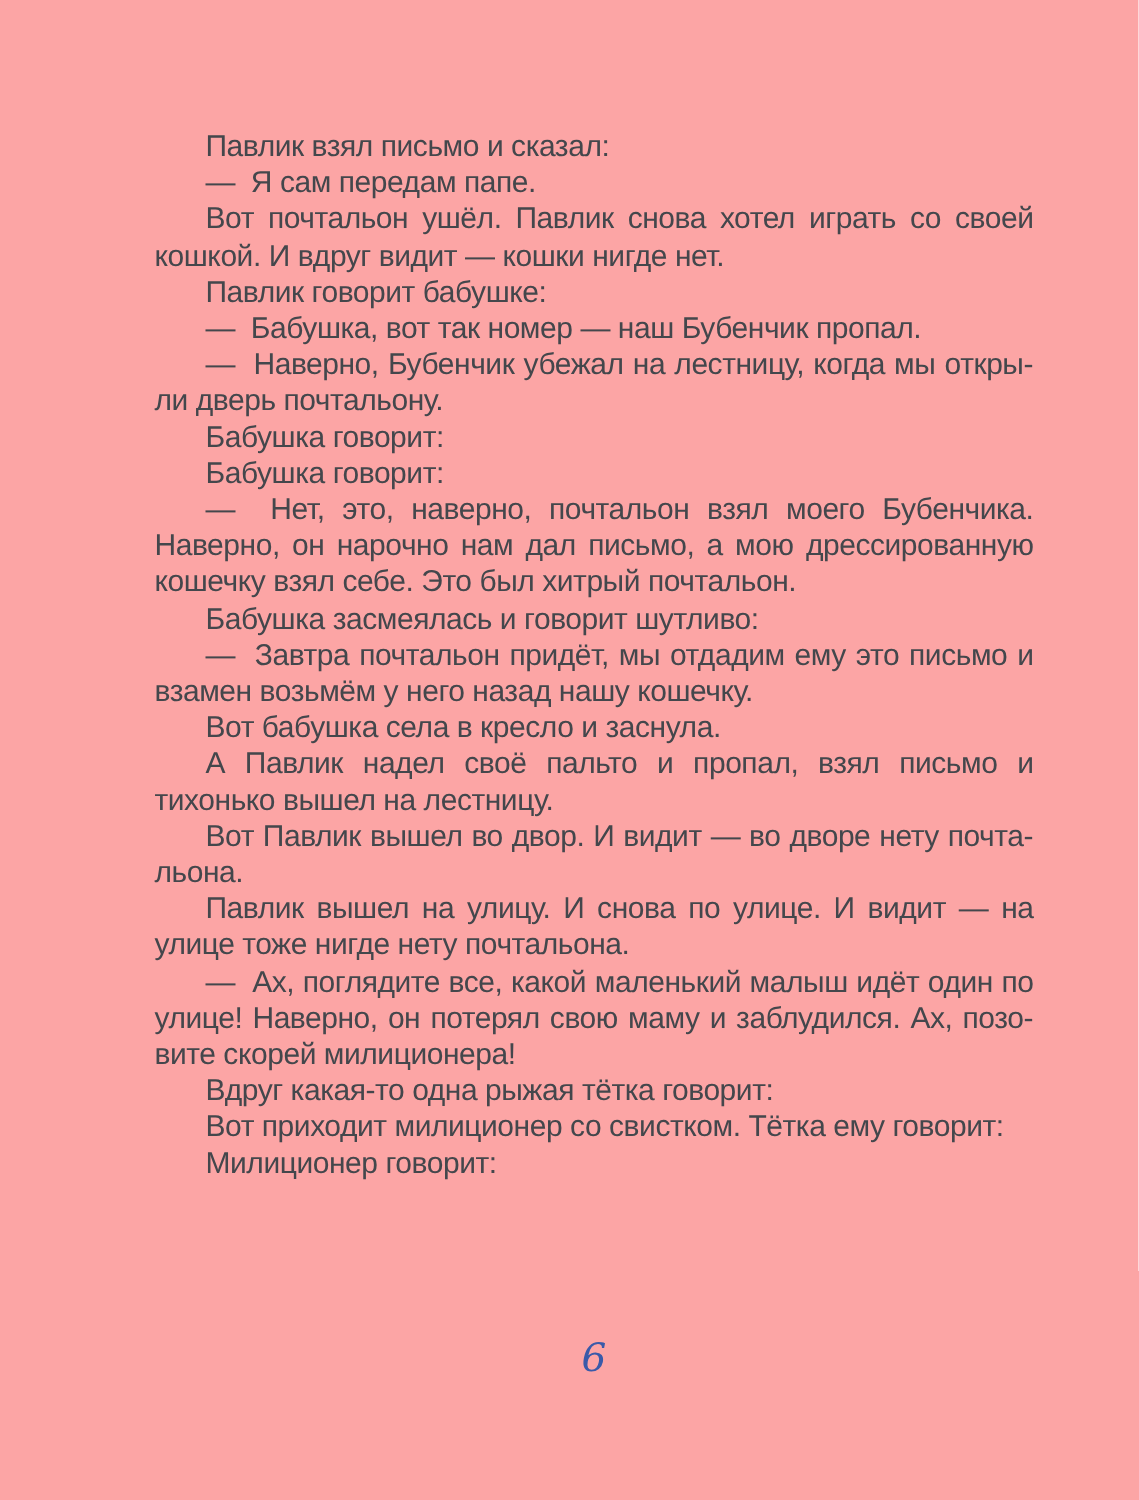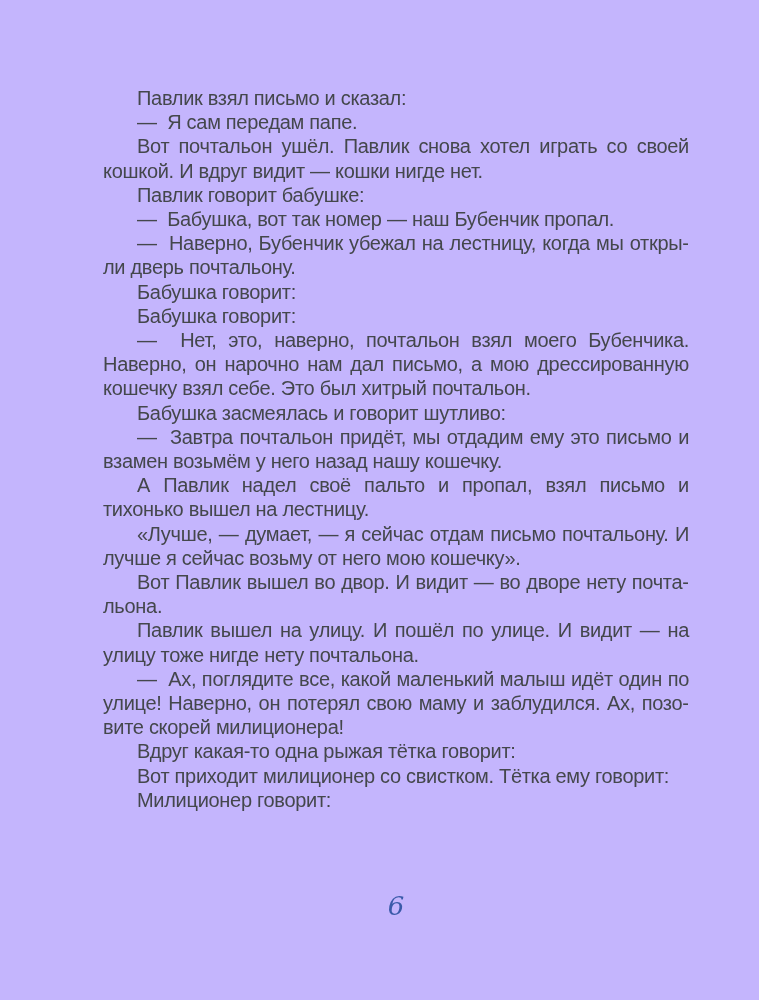--- a/index.html
+++ b/index.html
@@ -47,7 +47,7 @@
 </head>
 <body>
 
-<div class="page" style="background: #c4b5fd;">
+<div class="page" style="background: #fca5a5;">
   <div class="text-block" style="color: rgb(68, 71, 76);">
       <p class="para">Павлик взял письмо и сказал:</p>
       <p class="para">—&nbsp; Я сам передам папе.</p>

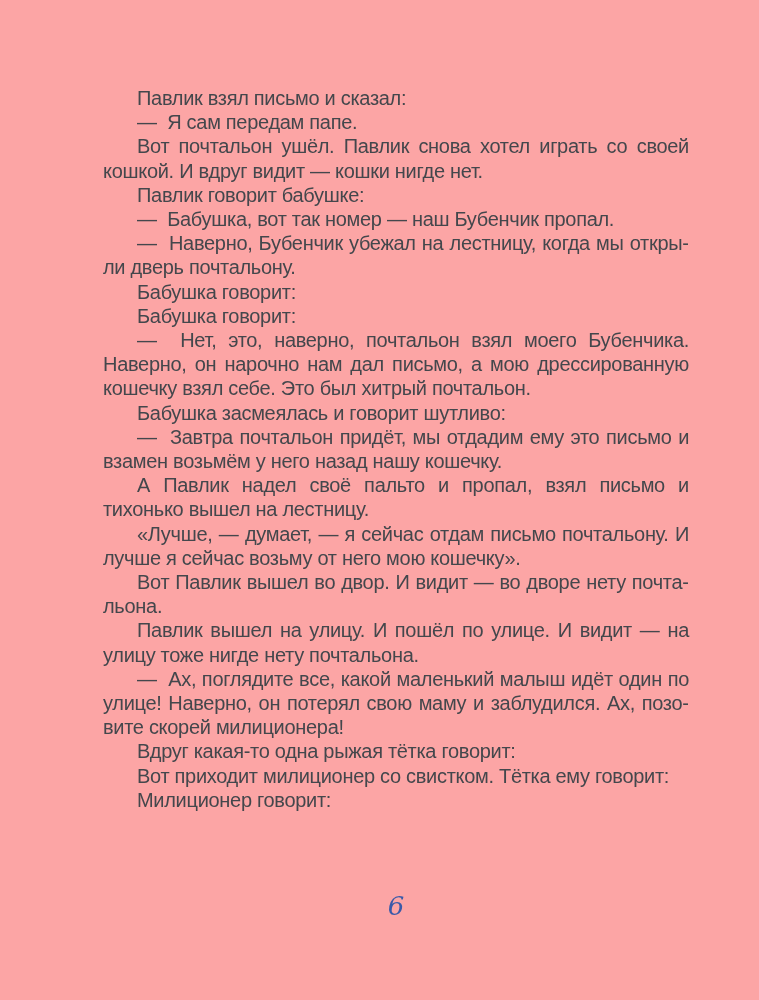--- a/index.html
+++ b/index.html
@@ -60,6 +60,7 @@
       <p class="para">—&nbsp; Нет, это, наверно, почтальон взял моего Бубенчика. Наверно, он нарочно нам дал письмо, а мою дрессированную кошечку взял себе. Это был хитрый почтальон.</p>
       <p class="para">Бабушка засмеялась и говорит шутливо:</p>
       <p class="para">—&nbsp; Завтра почтальон придёт, мы отдадим ему это письмо и взамен возьмём у него назад нашу кошечку.</p>
+      <p class="para">Вот бабушка села в кресло и заснула.</p>
       <p class="para">А Павлик надел своё пальто и пропал, взял письмо и тихонь­ко вышел на лестницу.</p>
       <p class="para">«Лучше, — думает, — я сейчас отдам письмо почтальону. И лучше я сейчас возьму от него мою кошечку».</p>
       <p class="para">Вот Павлик вышел во двор. И видит — во дворе нету почта­льона.</p>

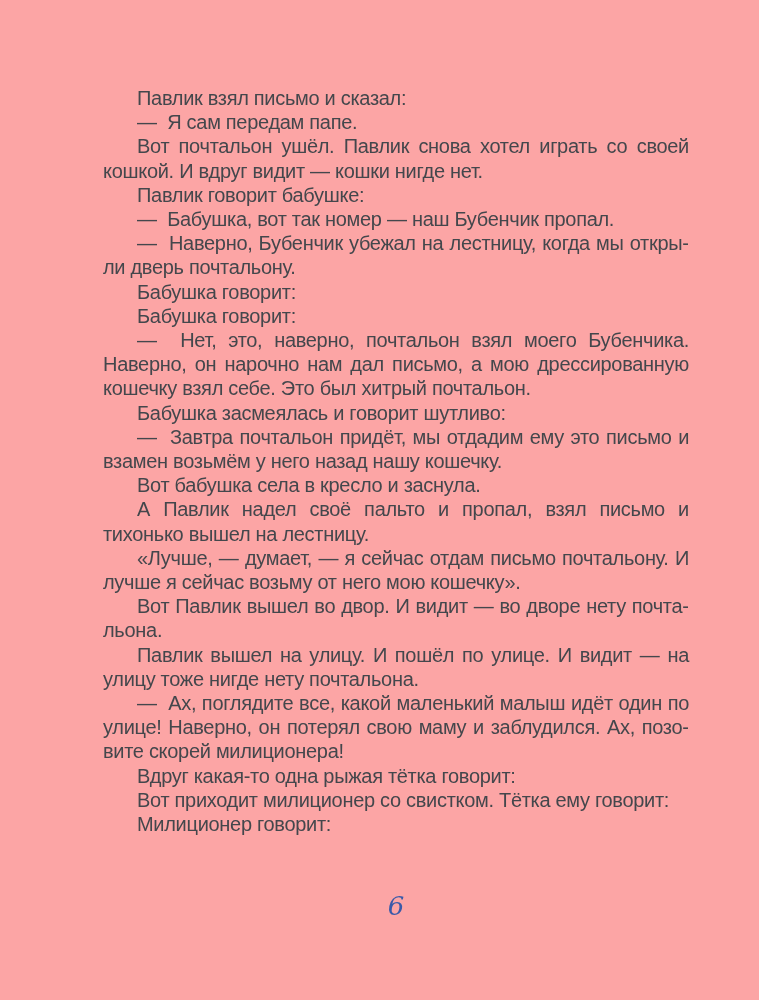--- a/index.html
+++ b/index.html
@@ -62,7 +62,6 @@
       <p class="para">—&nbsp; Завтра почтальон придёт, мы отдадим ему это письмо и взамен возьмём у него назад нашу кошечку.</p>
       <p class="para">Вот бабушка села в кресло и заснула.</p>
       <p class="para">А Павлик надел своё пальто и пропал, взял письмо и тихонь­ко вышел на лестницу.</p>
-      <p class="para">«Лучше, — думает, — я сейчас отдам письмо почтальону. И лучше я сейчас возьму от него мою кошечку».</p>
       <p class="para">Вот Павлик вышел во двор. И видит — во дворе нету почта­льона.</p>
       <p class="para">Павлик вышел на улицу. И пошёл по улице. И видит — на улицу тоже нигде нету почтальона.</p>
       <p class="para">—&nbsp; Ах, поглядите все, какой маленький малыш идёт один по улице! Наверно, он потерял свою маму и заблудился. Ах, позо­вите скорей милиционера!</p>

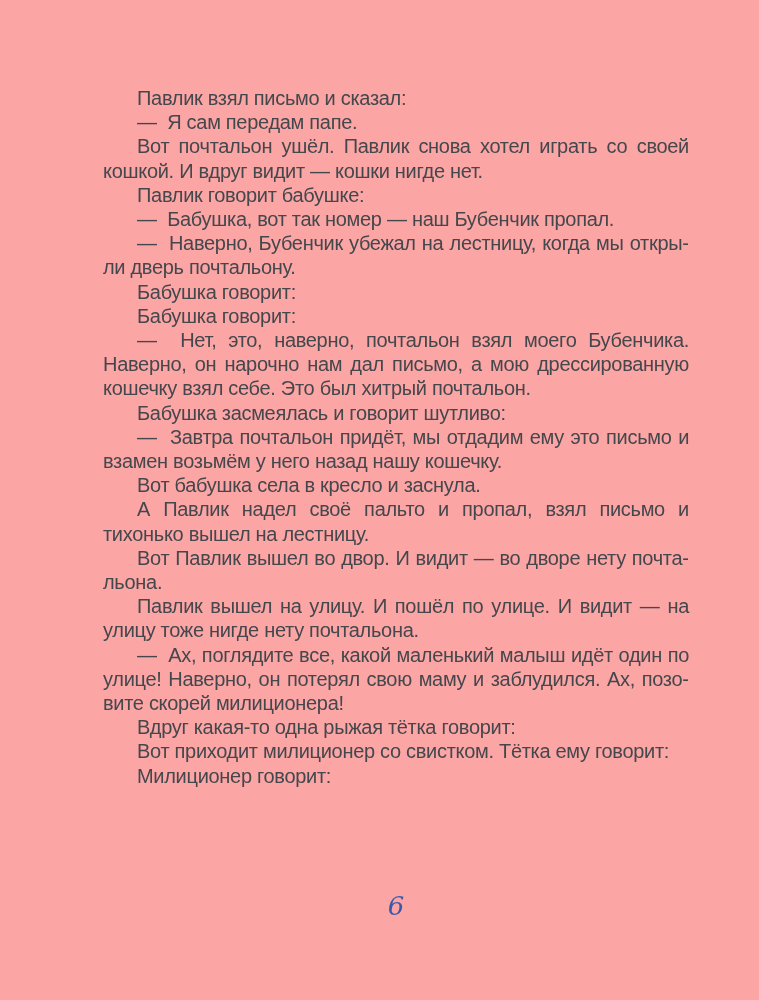--- a/index.html
+++ b/index.html
@@ -63,7 +63,7 @@
       <p class="para">Вот бабушка села в кресло и заснула.</p>
       <p class="para">А Павлик надел своё пальто и пропал, взял письмо и тихонь­ко вышел на лестницу.</p>
       <p class="para">Вот Павлик вышел во двор. И видит — во дворе нету почта­льона.</p>
-      <p class="para">Павлик вышел на улицу. И пошёл по улице. И видит — на улицу тоже нигде нету почтальона.</p>
+      <p class="para">Павлик вышел на улицу. И снова по улице. И видит — на улице тоже нигде нету почтальона.</p>
       <p class="para">—&nbsp; Ах, поглядите все, какой маленький малыш идёт один по улице! Наверно, он потерял свою маму и заблудился. Ах, позо­вите скорей милиционера!</p>
       <p class="para">Вдруг какая-то одна рыжая тётка говорит:</p>
       <p class="para">Вот приходит милиционер со свистком. Тётка ему говорит:</p>

